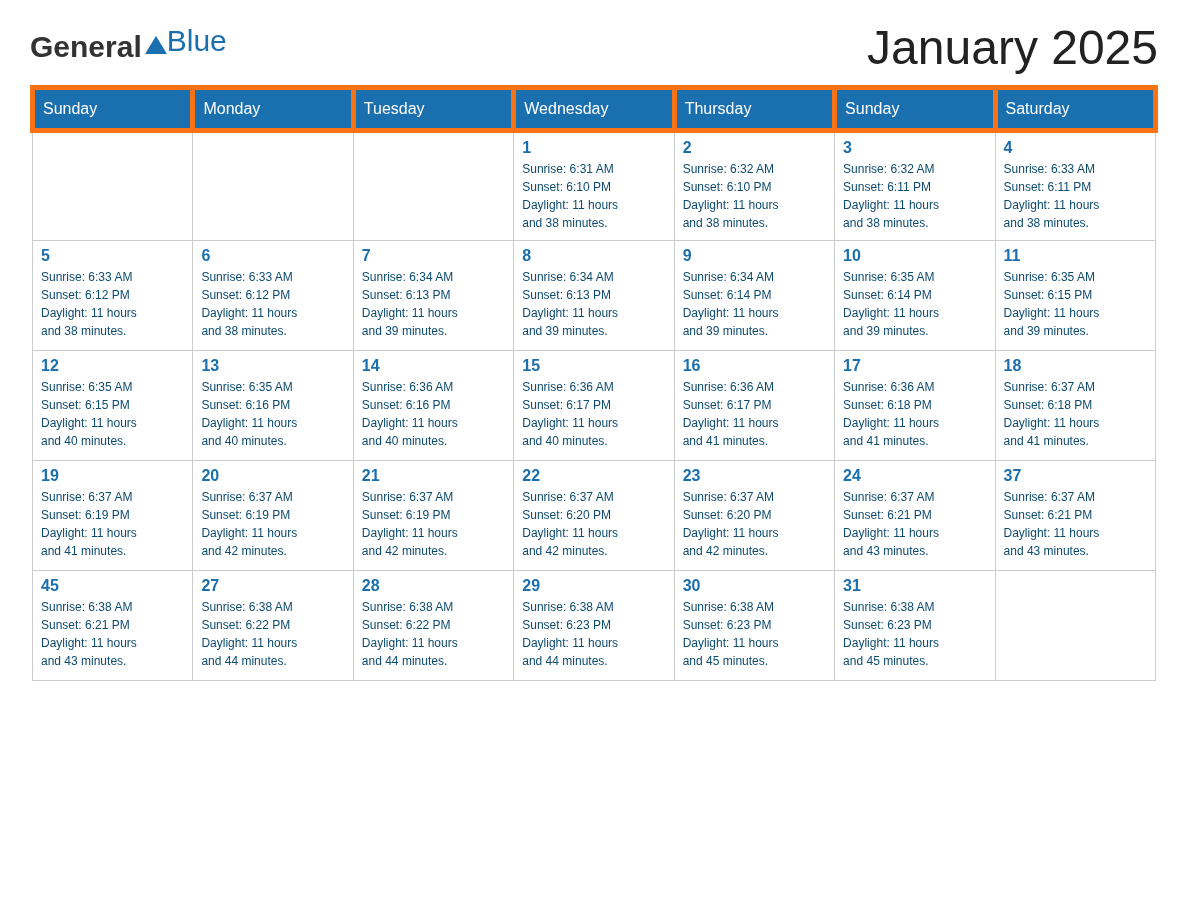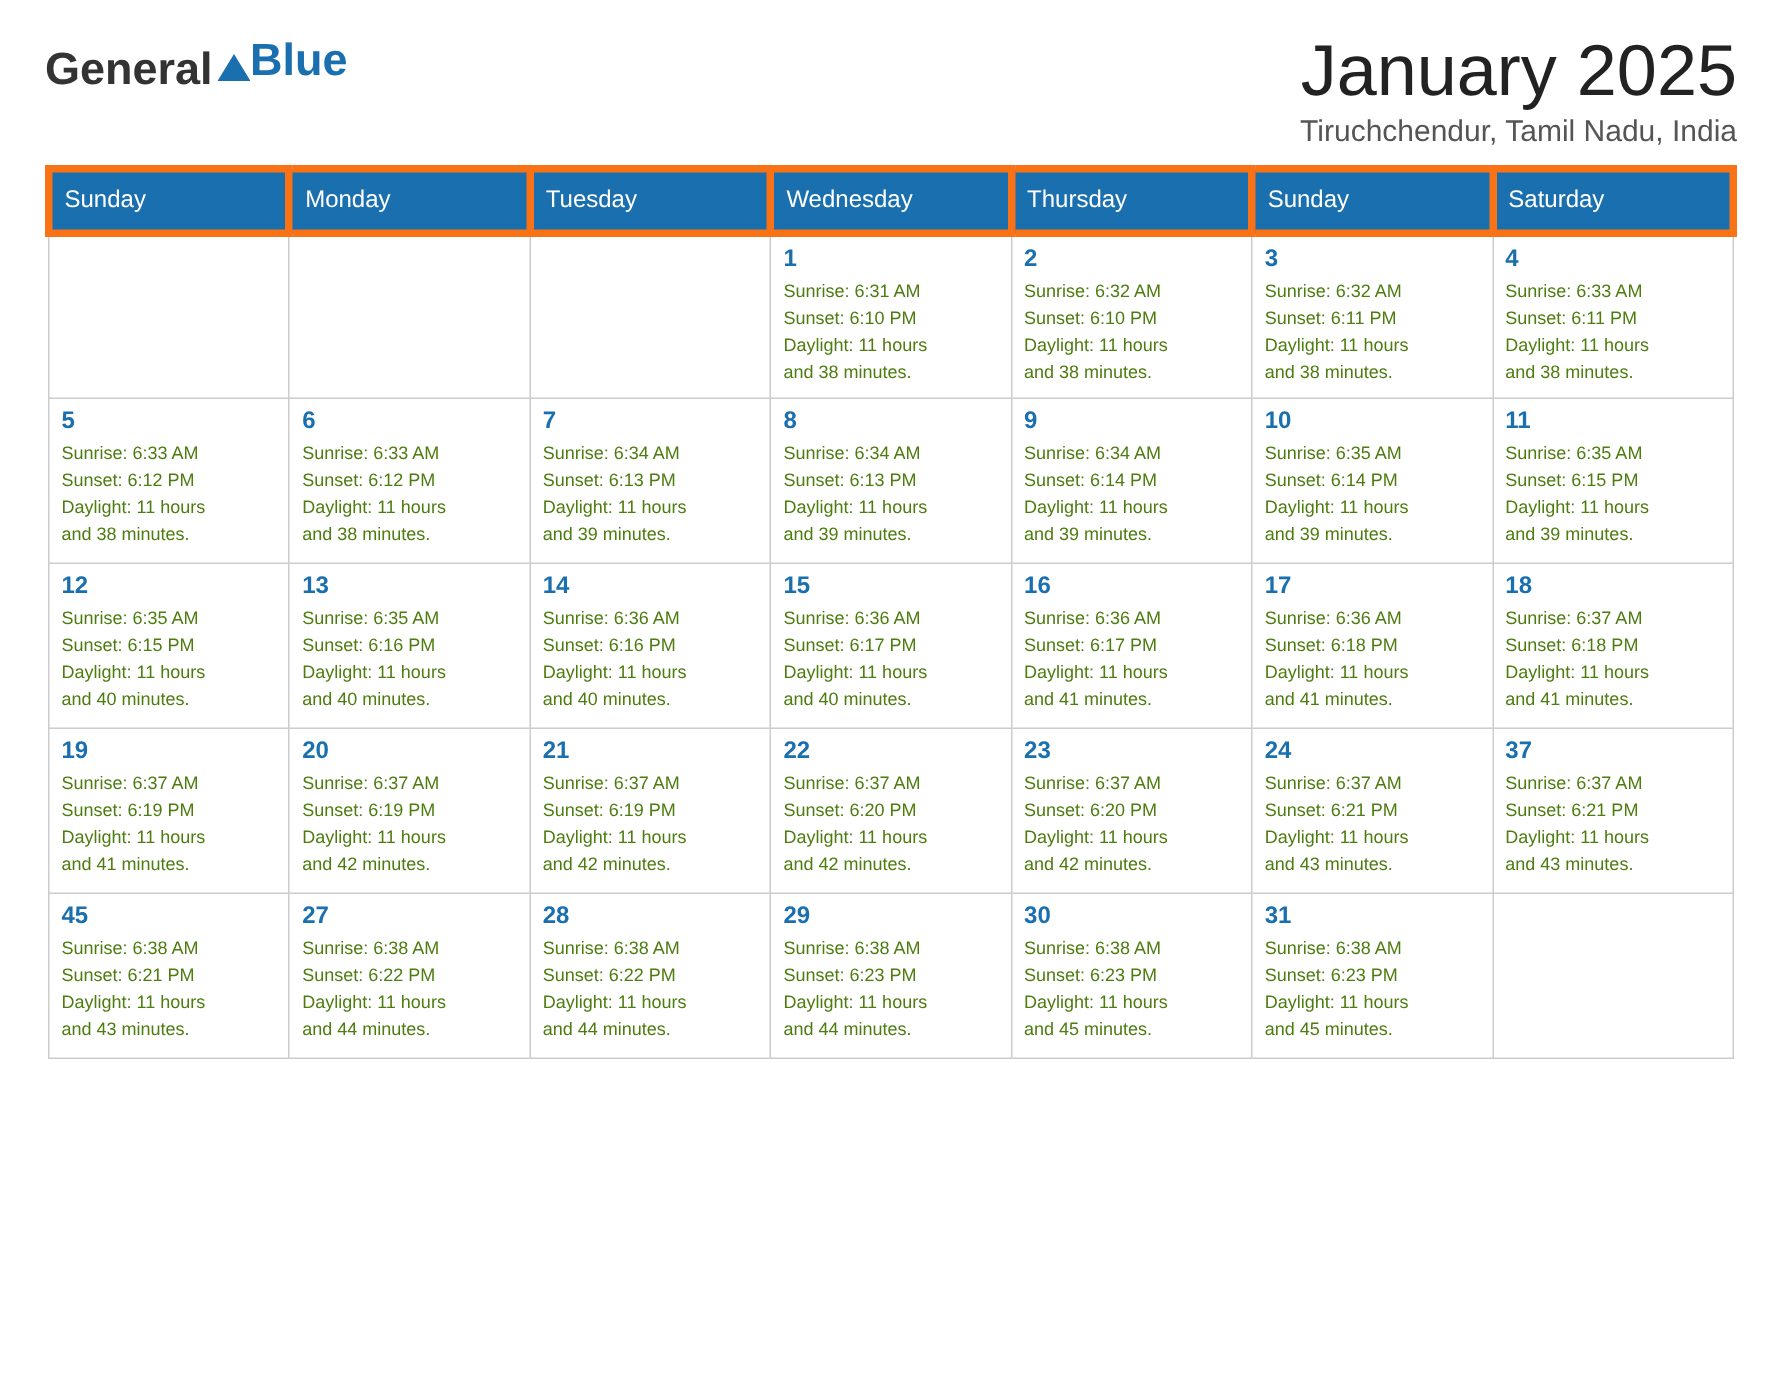--- a/index.html
+++ b/index.html
@@ -85,7 +85,7 @@
           <polygon points="11,2 22,20 0,20" fill="#1a6faf"></polygon>
         </svg>
       </div>
-      <span style="font-size:30px; font-weight:bold; color:#1a6faf; margin-top:-6px; margin-left:0;">Blue</span>
+      <span style="font-size:30px; font-weight:normal; color:#1a6faf; margin-top:-6px; margin-left:0;">Blue</span>
     </div>
   </div>
   <div class="title-area">

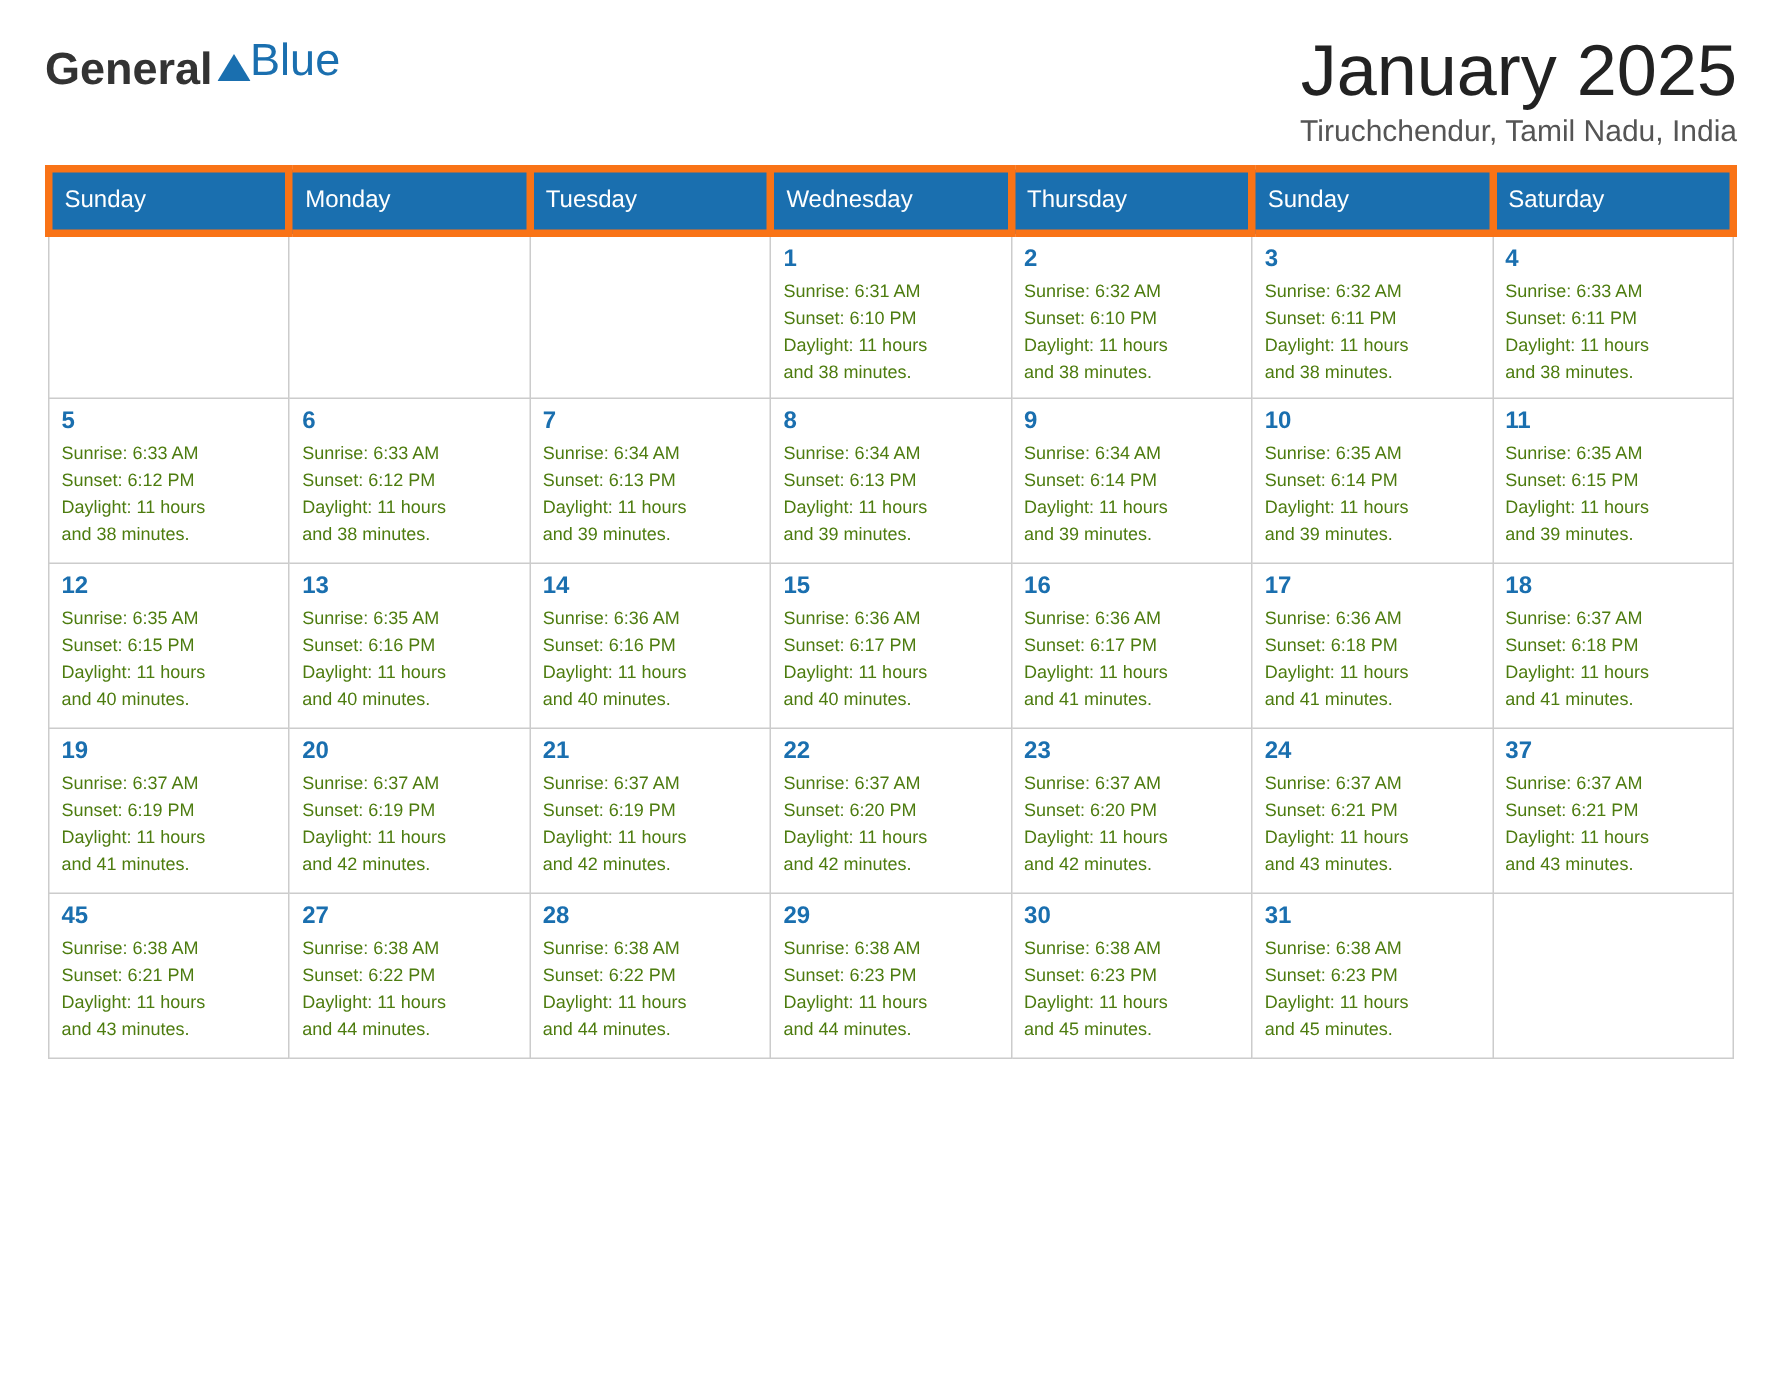--- a/index.html
+++ b/index.html
@@ -90,7 +90,6 @@
   </div>
   <div class="title-area">
     <div class="month-title">January 2025</div>
-    <div class="location-title">Tiruchchendur, Tamil Nadu, India</div>
   </div>
 </div>
 

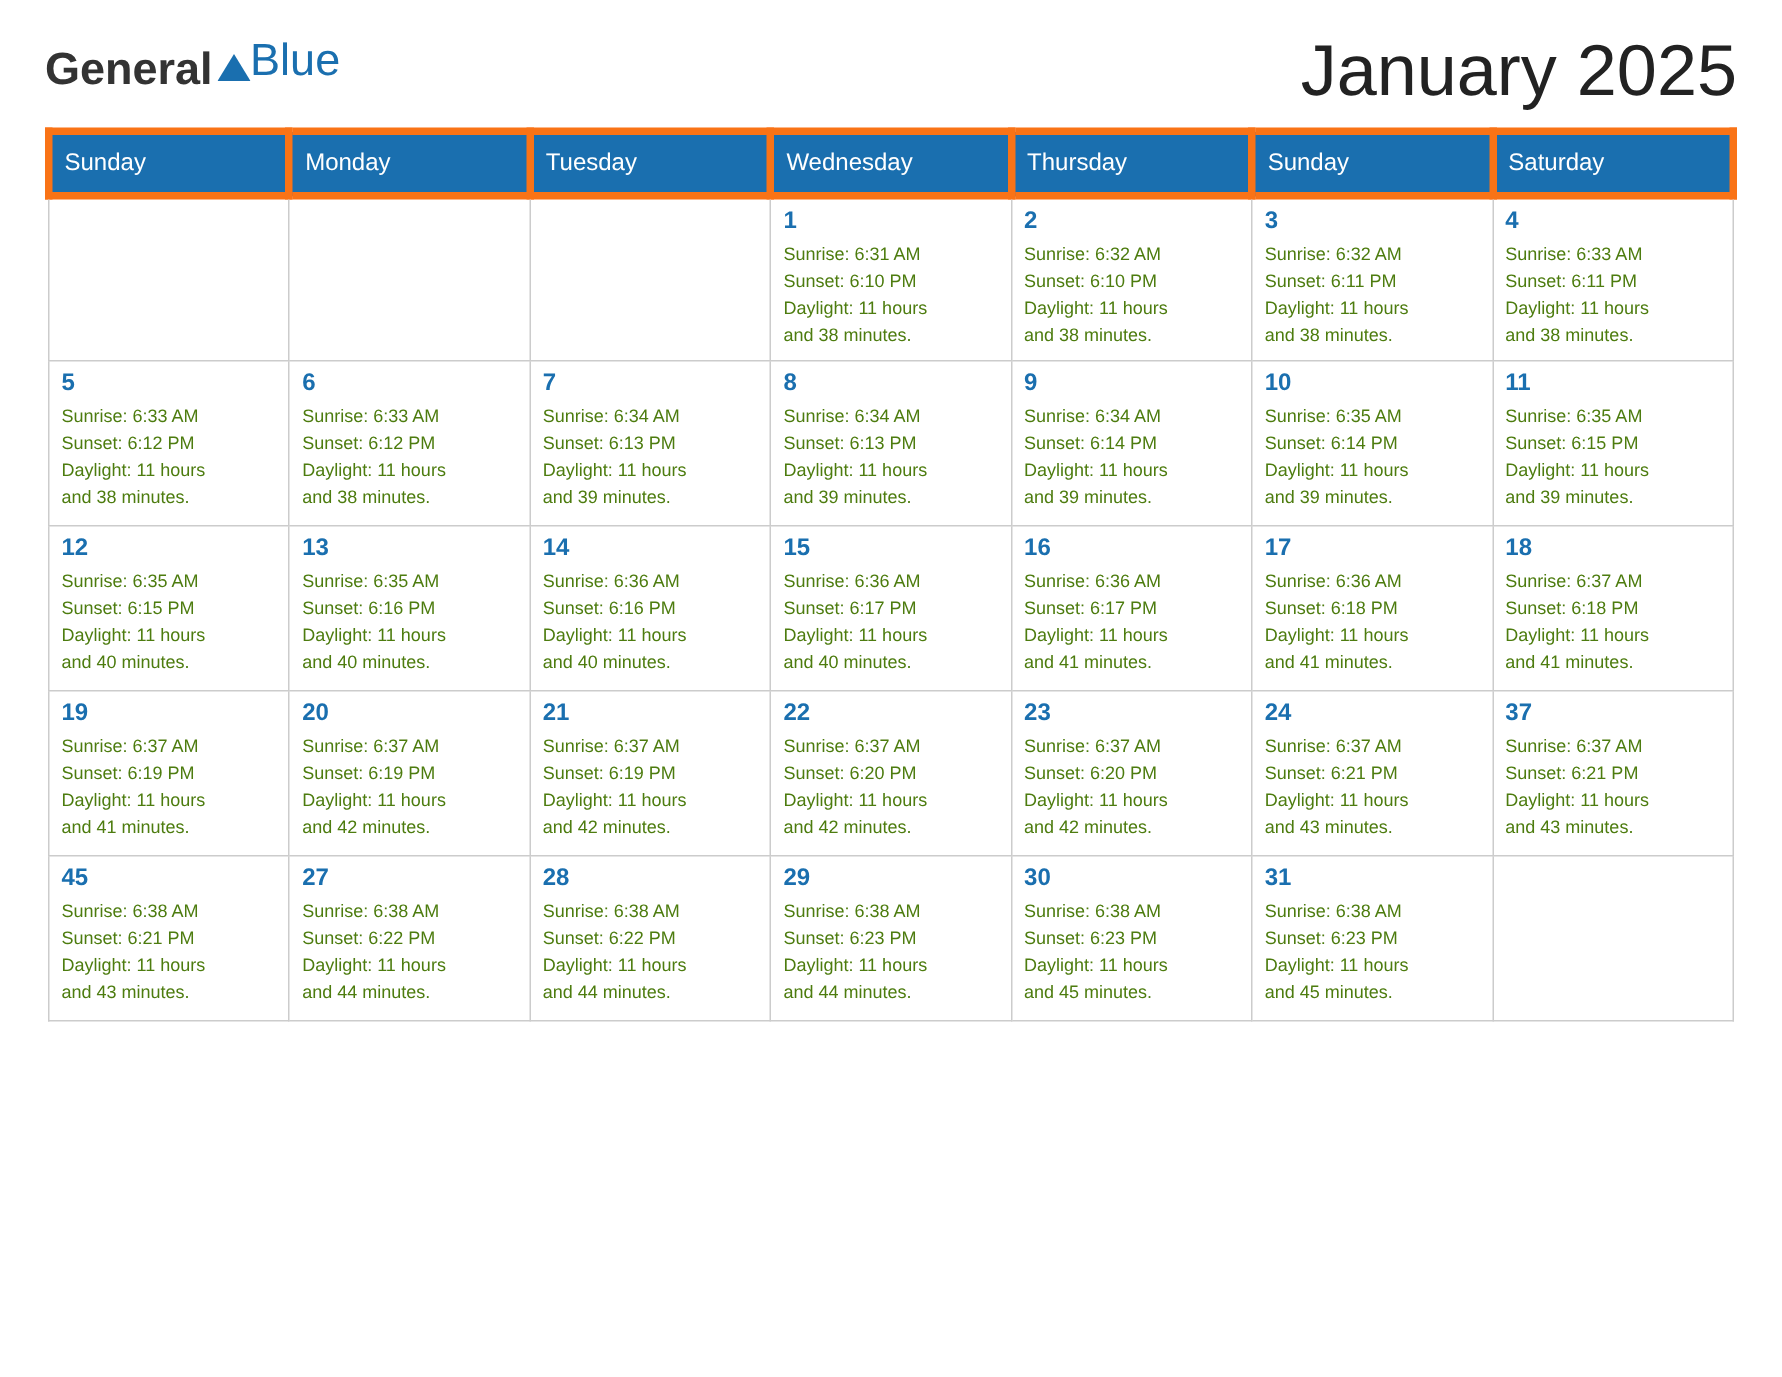--- a/index.html
+++ b/index.html
@@ -66,7 +66,7 @@
     }
     .day-info {
       font-size: 12px;
-      color: #4d7c0f;
+      color: #0c4a6e;
       line-height: 1.5;
     }
     .empty-cell {

